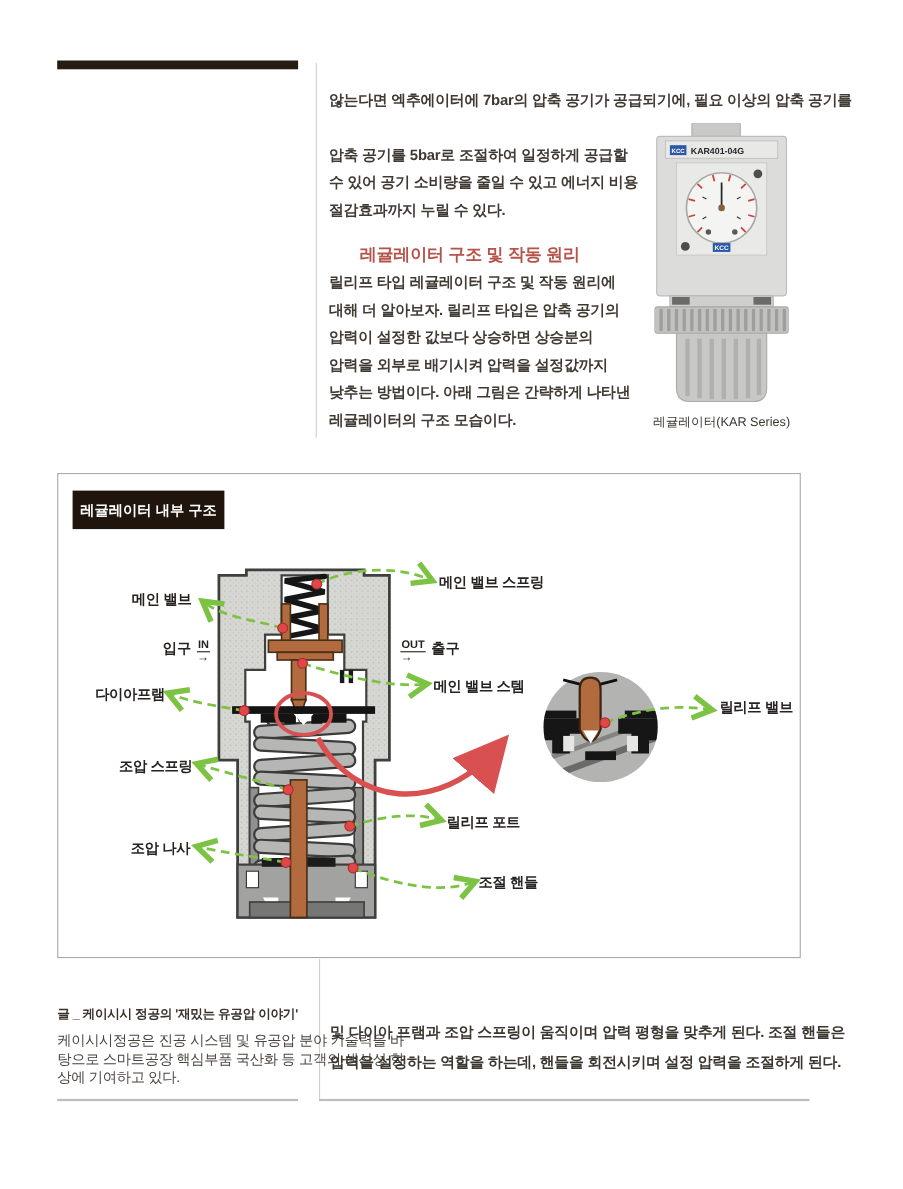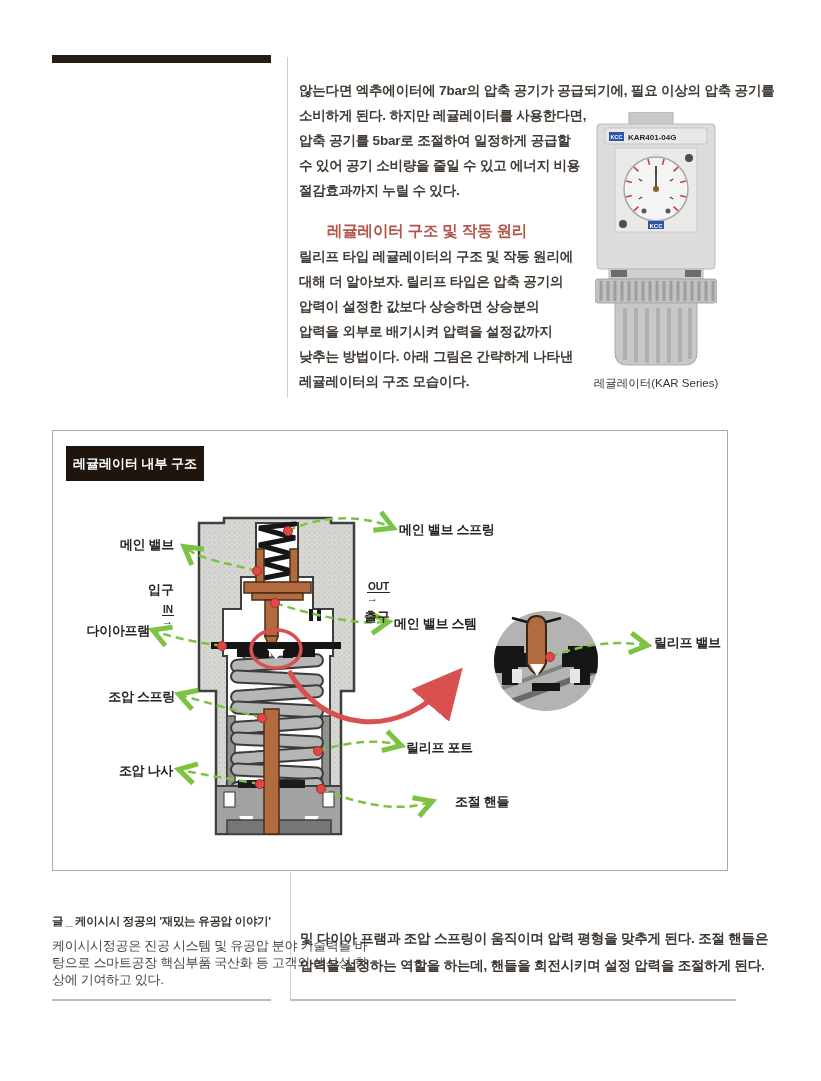--- a/index.html
+++ b/index.html
@@ -54,7 +54,6 @@
   <div class="abs v-rule-top"></div>
 
   <div class="abs body-line" style="top:82px">않는다면 엑추에이터에 7bar의 압축 공기가 공급되기에, 필요 이상의 압축 공기를</div>
-  <div class="abs body-line" style="top:107px">소비하게 된다. 하지만 레귤레이터를 사용한다면,</div>
   <div class="abs body-line" style="top:132px">압축 공기를 5bar로 조절하여 일정하게 공급할</div>
   <div class="abs body-line" style="top:157px">수 있어 공기 소비량을 줄일 수 있고 에너지 비용</div>
   <div class="abs body-line" style="top:182px">절감효과까지 누릴 수 있다.</div>

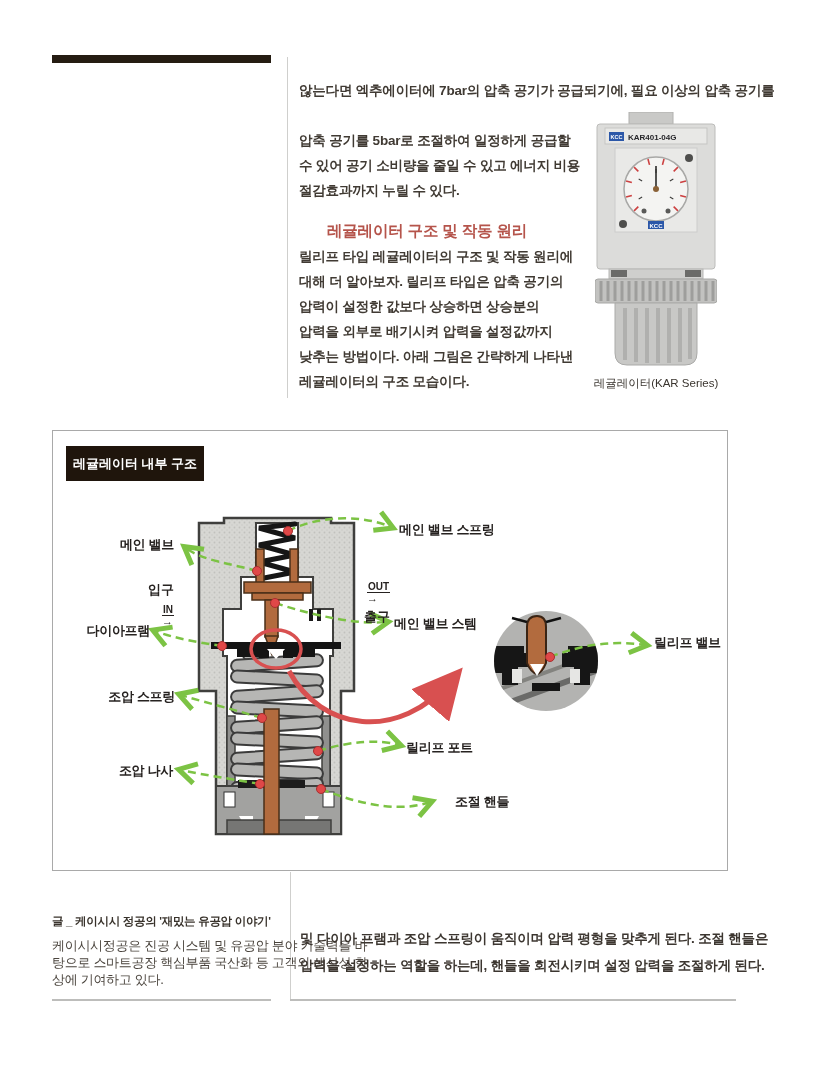--- a/index.html
+++ b/index.html
@@ -60,7 +60,7 @@
 
   <div class="abs red-heading">레귤레이터 구조 및 작동 원리</div>
 
-  <div class="abs body-line" style="top:248px">릴리프 타입 레귤레이터의 구조 및 작동 원리에</div>
+  <div class="abs body-line" style="top:248px">릴리프 타입 레귤레이터 구조 및 작동 원리에</div>
   <div class="abs body-line" style="top:273px">대해 더 알아보자. 릴리프 타입은 압축 공기의</div>
   <div class="abs body-line" style="top:298px">압력이 설정한 값보다 상승하면 상승분의</div>
   <div class="abs body-line" style="top:323px">압력을 외부로 배기시켜 압력을 설정값까지</div>

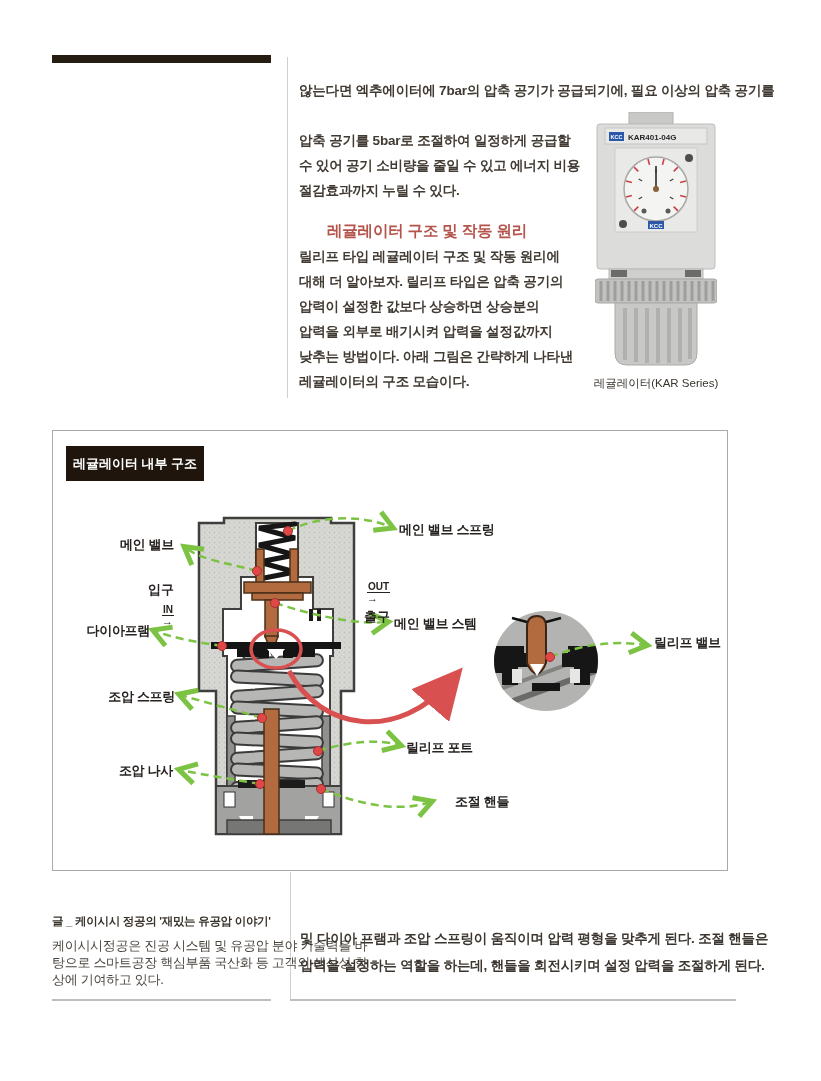--- a/index.html
+++ b/index.html
@@ -32,7 +32,7 @@
   }
   .dlabel { position:absolute; font-size:13px; font-weight:bold; color:#262220; white-space:nowrap; letter-spacing:-0.3px; }
   .dlabel-r { text-align:right; }
-  .flow-label { position:absolute; display:flex; gap:5px; align-items:flex-end;flex-direction:column; }
+  .flow-label { position:absolute; display:flex; gap:5px; align-items:flex-start; }
   .flow-kr { font-size:13px; font-weight:bold; color:#262220; white-space:nowrap; }
   .flow-en { font-size:10px; font-weight:bold; color:#262220; border-bottom:1.5px solid #262220; padding:0 1px 0px 1px; line-height:11px; display:block; }
   .flow-arrow { font-size:11px; font-weight:bold; color:#262220; line-height:9px; display:block; margin-top:1px; }

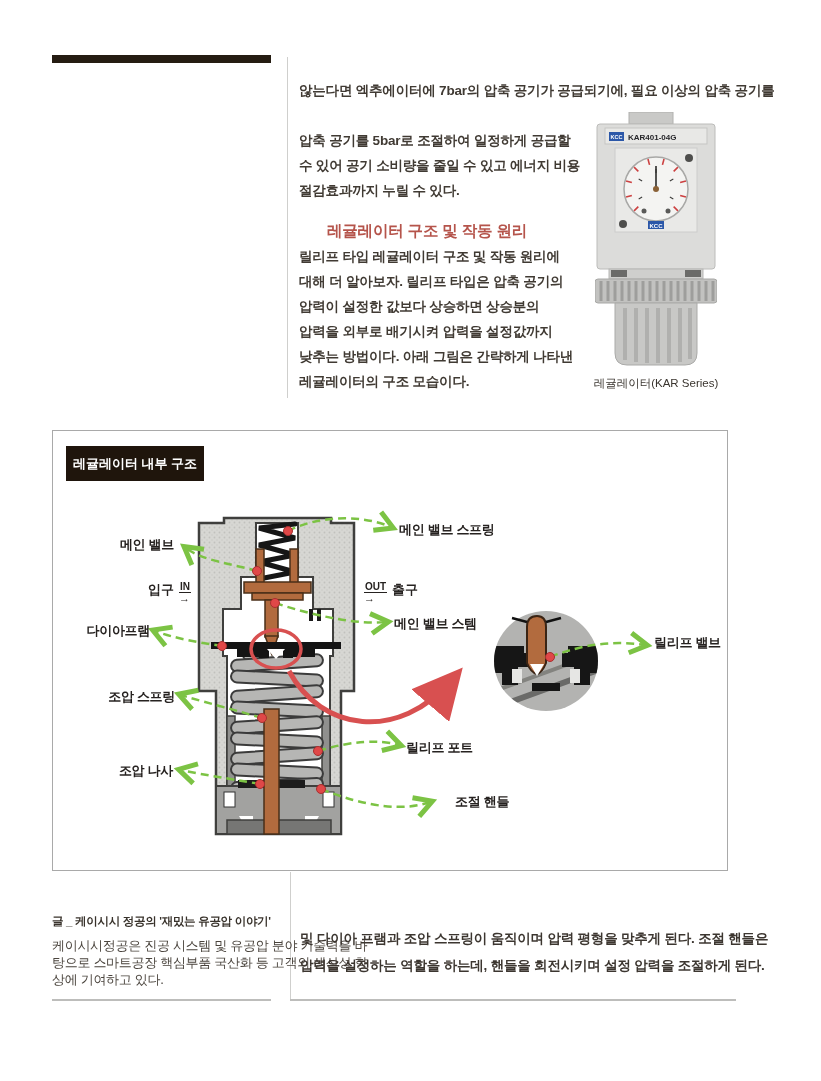--- a/index.html
+++ b/index.html
@@ -293,7 +293,7 @@
     <div class="dlabel dlabel-r" style="right:552px; top:257px">조압 스프링</div>
     <div class="dlabel" style="left:353px; top:308px">릴리프 포트</div>
     <div class="dlabel dlabel-r" style="right:554px; top:331px">조압 나사</div>
-    <div class="dlabel" style="left:402px; top:362px">조절 핸들</div>
+    <div class="dlabel" style="left:382px; top:362px">조절 핸들</div>
     <div class="dlabel" style="left:601px; top:203px">릴리프 밸브</div>
   </div>
 

